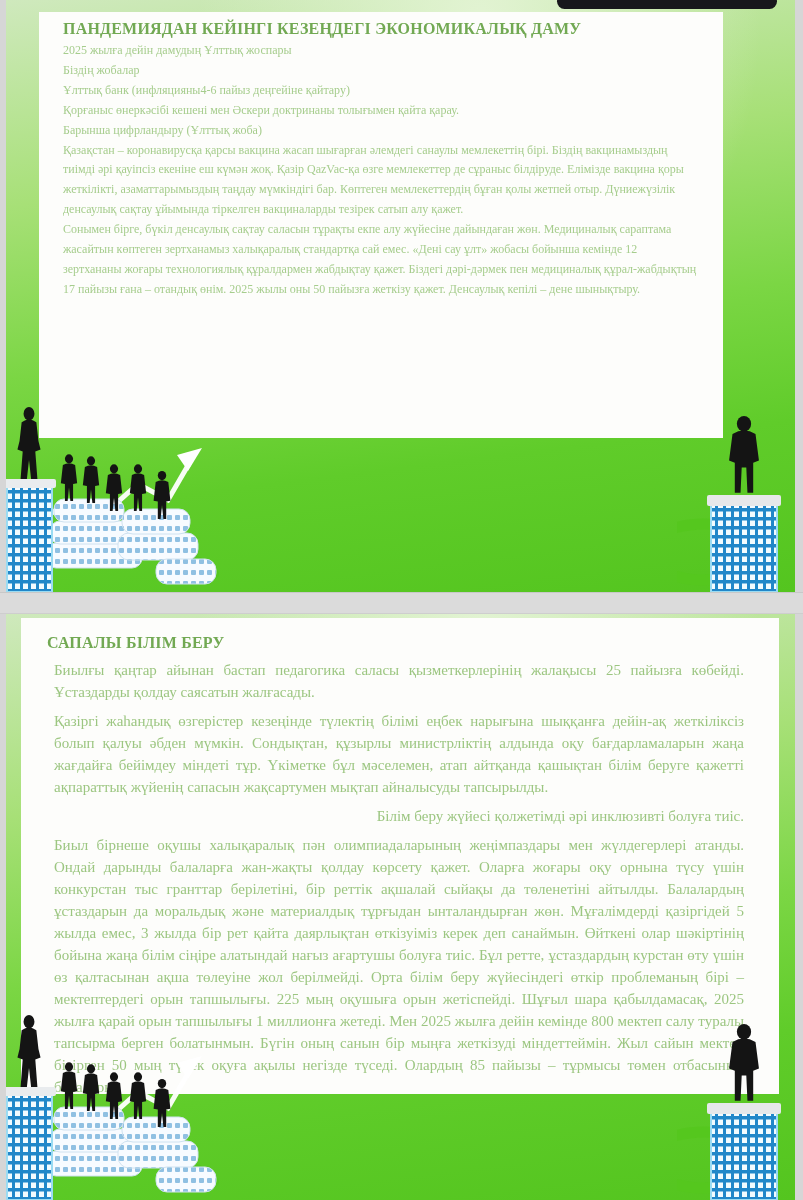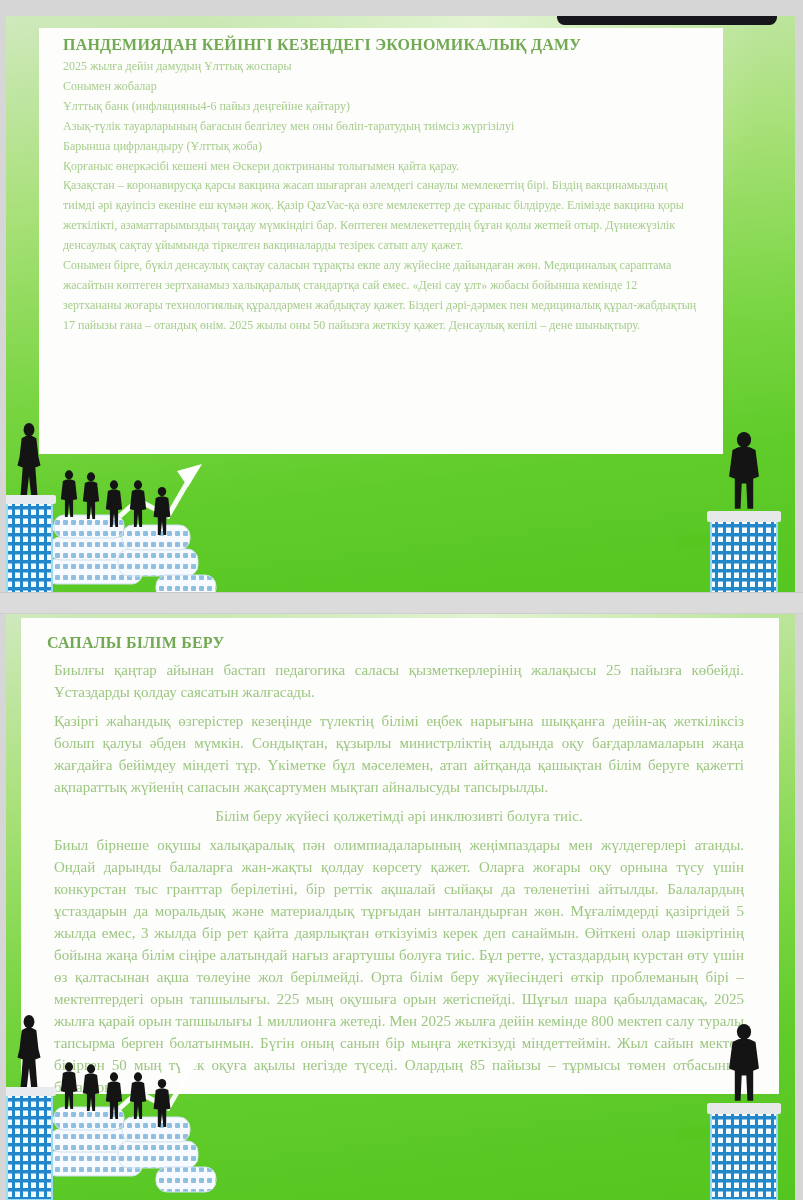--- a/index.html
+++ b/index.html
@@ -9,7 +9,7 @@
          background:
            radial-gradient(ellipse at 60% 4%, rgba(230,245,216,.9) 0%, rgba(230,245,216,0) 42%),
            linear-gradient(173deg,#cfe9bd 0%,#a7e077 30%,#7bd644 55%,#60cc2a 75%,#54c51f 100%);}
-  .slide1{top:16px;height:592px;}
+  .slide1{top:0;height:592px;}
   .slide2{top:612px;height:588px;}
   .band{position:absolute;left:0;top:592px;width:803px;height:20px;background:#dbdbdb;
         border-top:1px solid #c8c8c8;border-bottom:1px solid #cecece;z-index:4;}

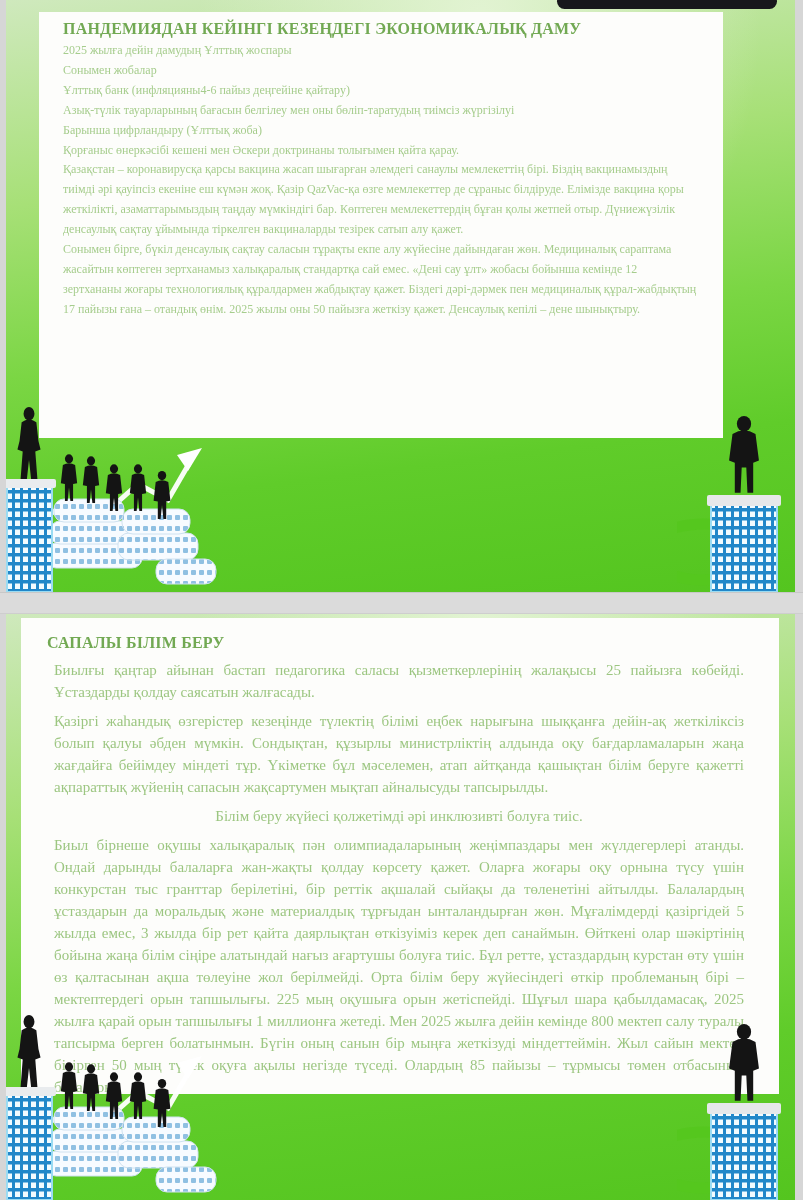--- a/index.html
+++ b/index.html
@@ -35,7 +35,7 @@
     <div class="whitebox box1">
       <div class="title">ПАНДЕМИЯДАН КЕЙІНГІ КЕЗЕҢДЕГІ ЭКОНОМИКАЛЫҚ ДАМУ</div>
       <p>2025 жылға дейін дамудың Ұлттық жоспары</p>
-      <p>Сонымен жобалар</p>
+      <p>Біздің жобалар</p>
       <p>Ұлттық банк (инфляцияны4-6 пайыз деңгейіне қайтару)</p>
       <p>Азық-түлік тауарларының бағасын белгілеу мен оны бөліп-таратудың тиімсіз жүргізілуі</p>
       <p>Барынша цифрландыру (Ұлттық жоба)</p>

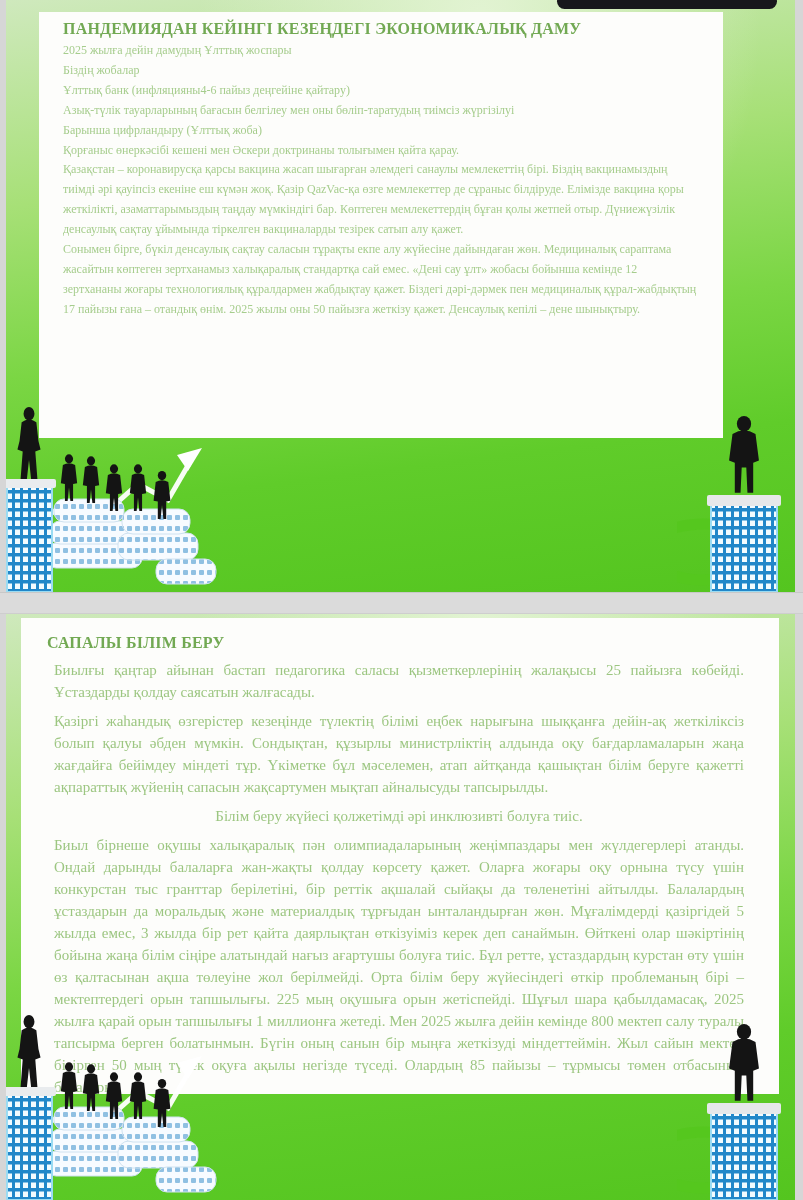--- a/index.html
+++ b/index.html
@@ -37,7 +37,6 @@
       <p>2025 жылға дейін дамудың Ұлттық жоспары</p>
       <p>Біздің жобалар</p>
       <p>Ұлттық банк (инфляцияны4-6 пайыз деңгейіне қайтару)</p>
-      <p>Азық-түлік тауарларының бағасын белгілеу мен оны бөліп-таратудың тиімсіз жүргізілуі</p>
       <p>Барынша цифрландыру (Ұлттық жоба)</p>
       <p>Қорғаныс өнеркәсібі кешені мен Әскери доктринаны толығымен қайта қарау.</p>
       <p>Қазақстан – коронавирусқа қарсы вакцина жасап шығарған әлемдегі санаулы мемлекеттің бірі. Біздің вакцинамыздың тиімді әрі қауіпсіз екеніне еш күмән жоқ. Қазір QazVac-қа өзге мемлекеттер де сұраныс білдіруде. Елімізде вакцина қоры жеткілікті, азаматтарымыздың таңдау мүмкіндігі бар. Көптеген мемлекеттердің бұған қолы жетпей отыр. Дүниежүзілік денсаулық сақтау ұйымында тіркелген вакциналарды тезірек сатып алу қажет.</p>

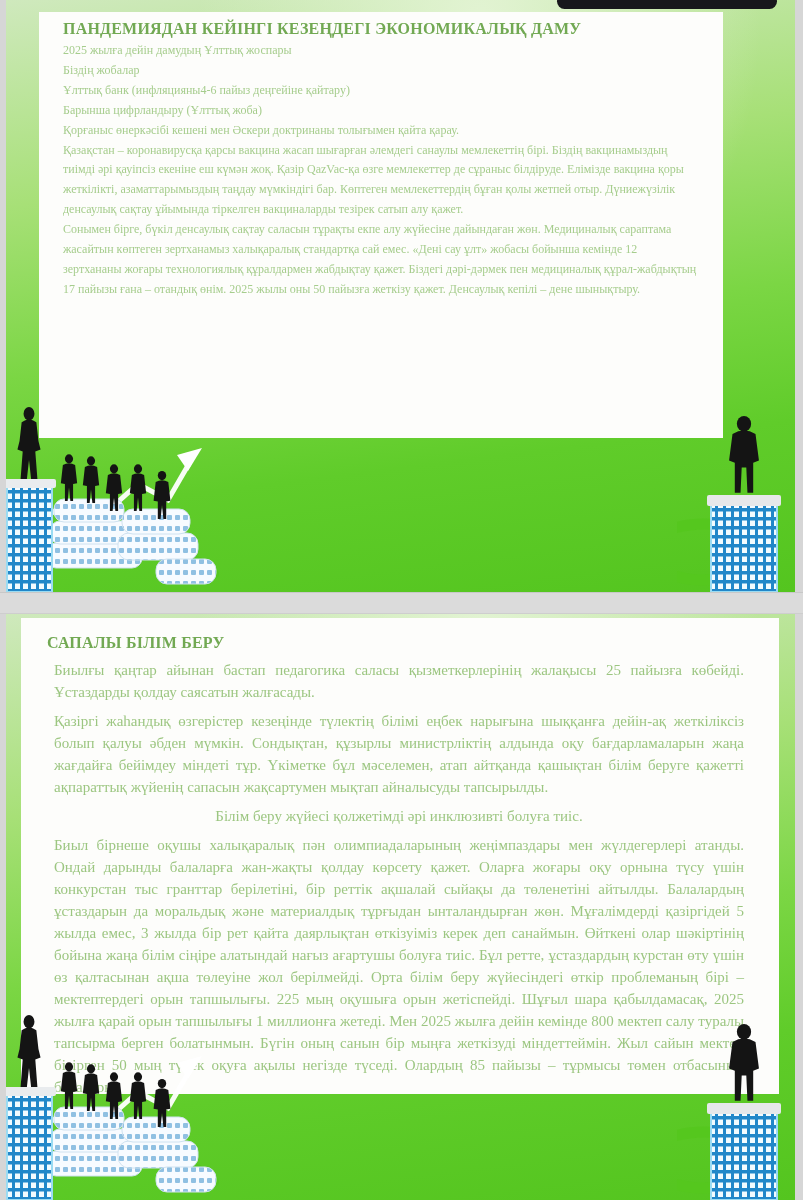--- a/index.html
+++ b/index.html
@@ -37,8 +37,8 @@
       <p>2025 жылға дейін дамудың Ұлттық жоспары</p>
       <p>Біздің жобалар</p>
       <p>Ұлттық банк (инфляцияны4-6 пайыз деңгейіне қайтару)</p>
+      <p>Қорғаныс өнеркәсібі кешені мен Әскери доктринаны толығымен қайта қарау.</p>
       <p>Барынша цифрландыру (Ұлттық жоба)</p>
-      <p>Қорғаныс өнеркәсібі кешені мен Әскери доктринаны толығымен қайта қарау.</p>
       <p>Қазақстан – коронавирусқа қарсы вакцина жасап шығарған әлемдегі санаулы мемлекеттің бірі. Біздің вакцинамыздың тиімді әрі қауіпсіз екеніне еш күмән жоқ. Қазір QazVac-қа өзге мемлекеттер де сұраныс білдіруде. Елімізде вакцина қоры жеткілікті, азаматтарымыздың таңдау мүмкіндігі бар. Көптеген мемлекеттердің бұған қолы жетпей отыр. Дүниежүзілік денсаулық сақтау ұйымында тіркелген вакциналарды тезірек сатып алу қажет.</p>
       <p>Сонымен бірге, бүкіл денсаулық сақтау саласын тұрақты екпе алу жүйесіне дайындаған жөн. Медициналық сараптама жасайтын көптеген зертханамыз халықаралық стандартқа сай емес. «Дені сау ұлт» жобасы бойынша кемінде 12 зертхананы жоғары технологиялық құралдармен жабдықтау қажет. Біздегі дәрі-дәрмек пен медициналық құрал-жабдықтың 17 пайызы ғана – отандық өнім. 2025 жылы оны 50 пайызға жеткізу қажет. Денсаулық кепілі – дене шынықтыру.</p>
     </div>

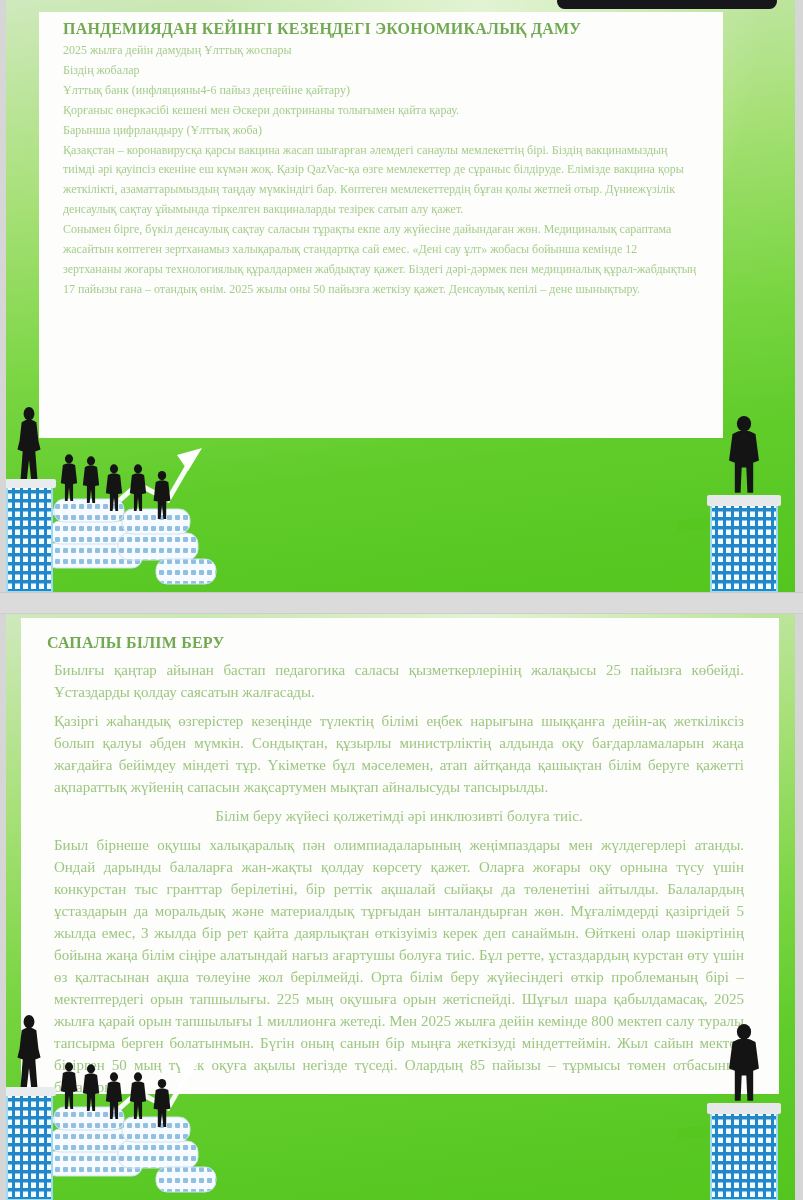--- a/index.html
+++ b/index.html
@@ -19,7 +19,7 @@
   .title{font-weight:bold;font-size:16px;letter-spacing:.2px;color:#72a953;margin:0 0 3px 0;}
   .box1 p{margin:0;font-size:12px;line-height:19.9px;color:#a6cd8d;}
   .box2 p{margin:7px;font-size:15px;line-height:22px;color:#9cc681;text-align:justify;}
-  .box2 .noj{text-align:center;}
+  .box2 .noj{text-align:right;}
   .decor{position:absolute;bottom:0;z-index:2;line-height:0;}
   .decor-left{left:0;width:240px;height:190px;}
   .decor-right{right:0;width:118px;height:190px;}

